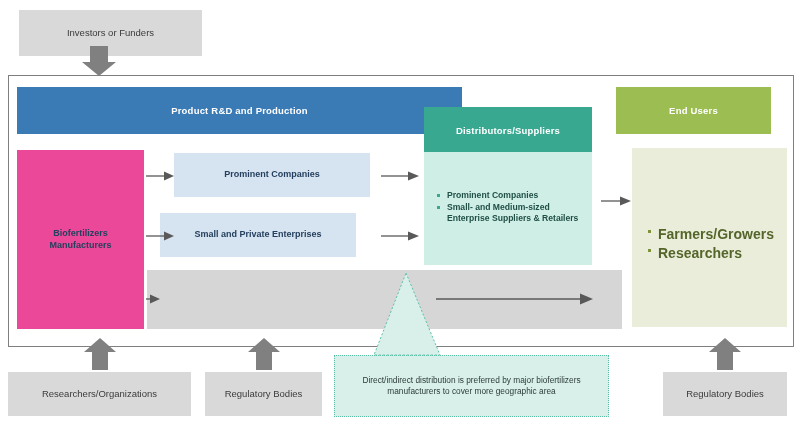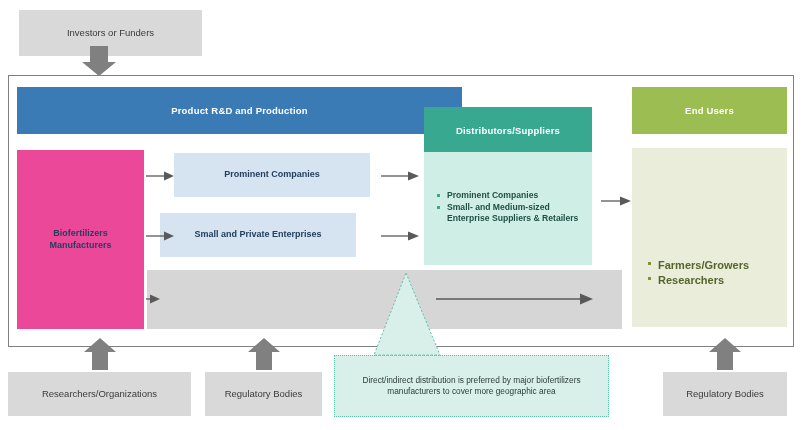--- a/index.html
+++ b/index.html
@@ -133,7 +133,7 @@
     <span>Distributors/Suppliers</span>
   </div>
 
-  <div class="abs header-bar center-text" id="hdr-end" style="left:632px; top:87px; width:155px; height:47px;">
+  <div class="abs header-bar center-text" id="hdr-end" style="left:616px; top:87px; width:155px; height:47px;">
     <span>End Users</span>
   </div>
 

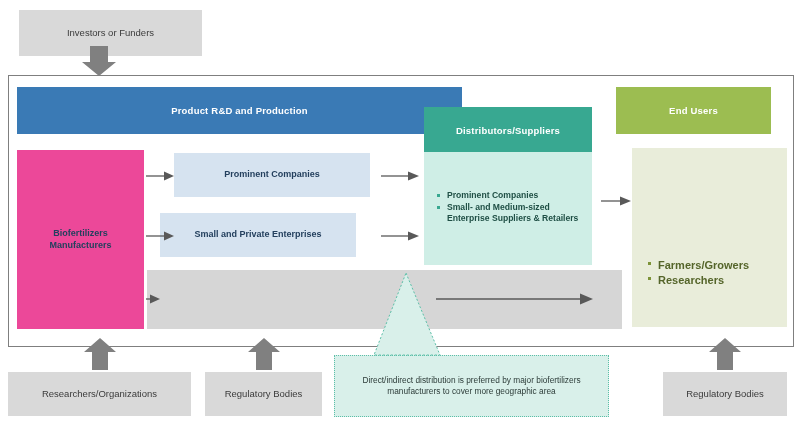--- a/index.html
+++ b/index.html
@@ -93,7 +93,7 @@
   }
   #list-distributors { font-size: 8.6px; color: #1f4f45; font-weight: bold; }
   #list-distributors li::before { background: #38a891; }
-  #list-endusers { font-size: 11px; color: #55652a; font-weight: bold; margin-top: 32px; }
+  #list-endusers { font-size: 14px; color: #55652a; font-weight: bold; }
   #list-endusers li::before { background: #7d9338; }
 
   

